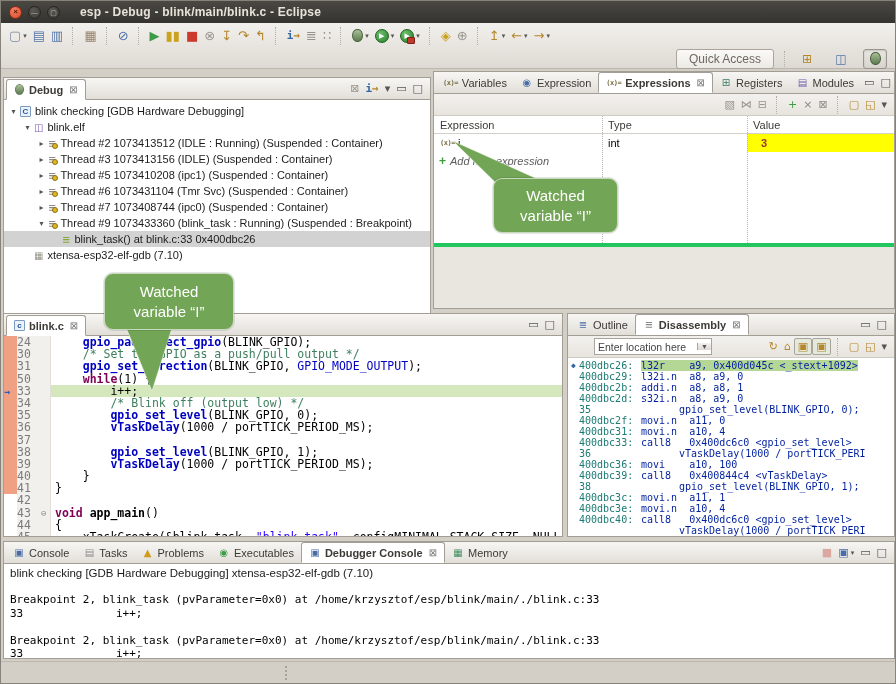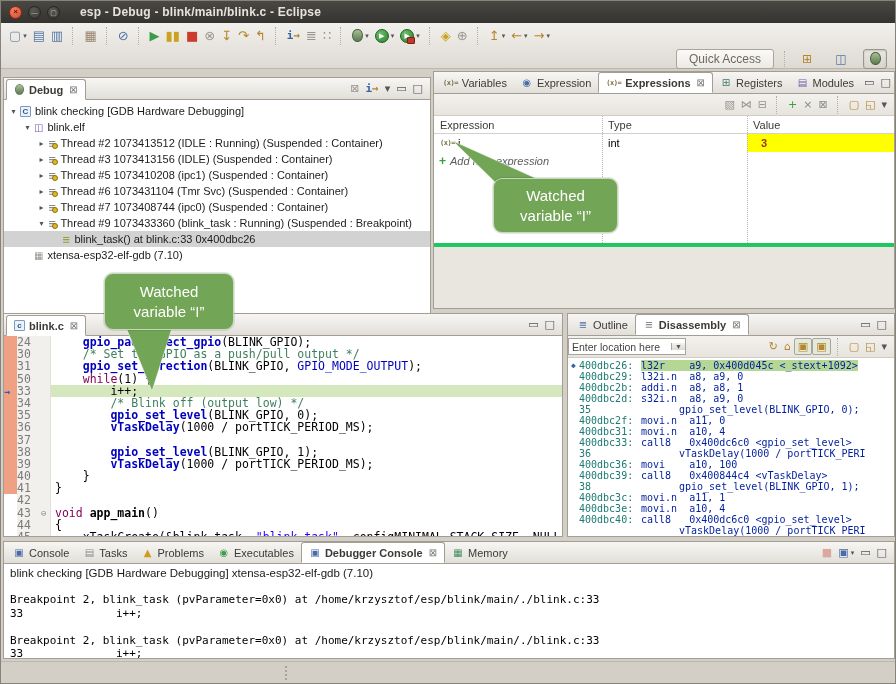--- a/index.html
+++ b/index.html
@@ -510,7 +510,7 @@
           </span>
         </div>
     </div>
-    <div class="view-toolbar" style="justify-content:flex-start;">
+    <div class="view-toolbar" style="justify-content:flex-start;padding-left:26px">
       <div class="loc-combo">
         <div class="txt">Enter location here</div>
         <div class="btn">▼</div>

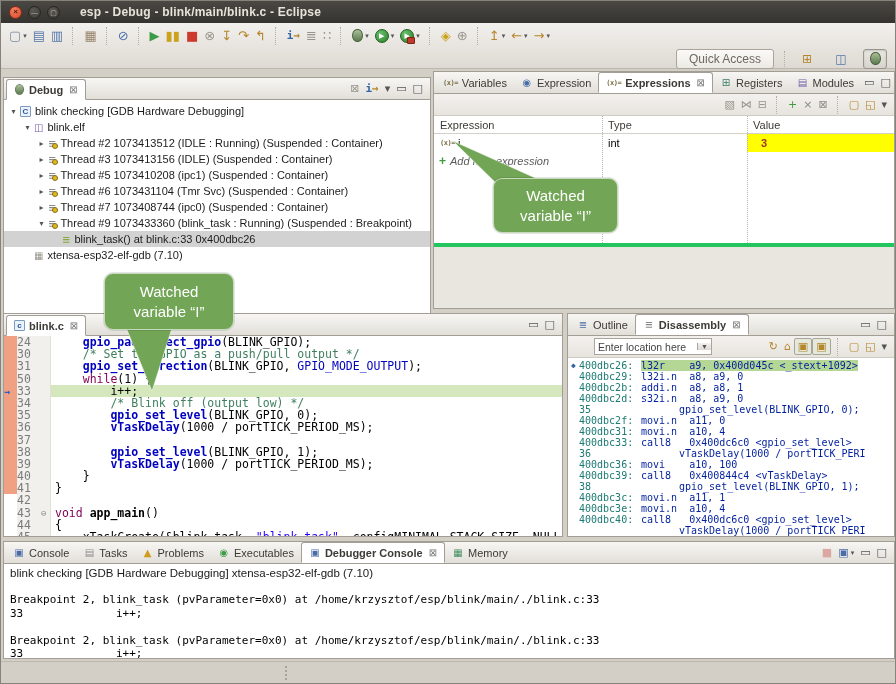--- a/index.html
+++ b/index.html
@@ -94,7 +94,7 @@
   .ln-fold{flex:0 0 10px;background:#f2f0ec;color:#8a8a8a;font-size:9px;border-right:1px solid #e2dfd9}
   .ln-code{flex:1;padding-left:4px;color:#000}
   .code-line.current .ln-code{background:var(--cur-line)}
-  .tk-k{color:#7f0055;font-weight:normal}
+  .tk-k{color:#7f0055;font-weight:bold}
   .tk-c{color:#3f7f5f}
   .tk-f{color:#0000c0;font-weight:bold}
   .tk-m{color:#0000c0;}

